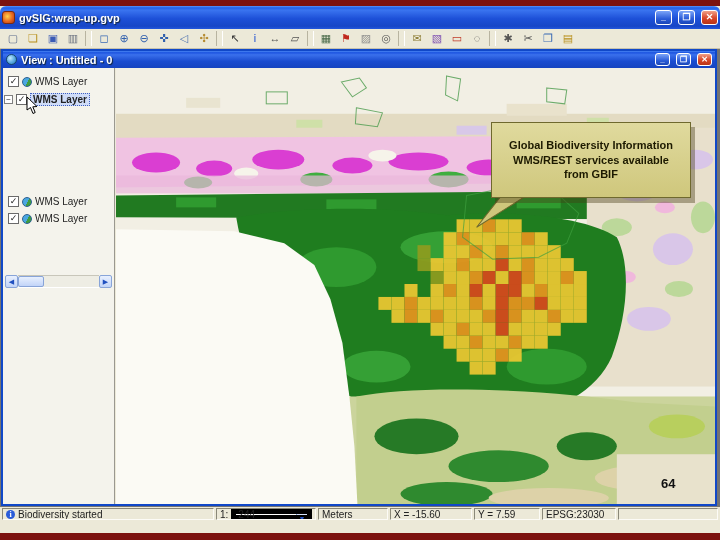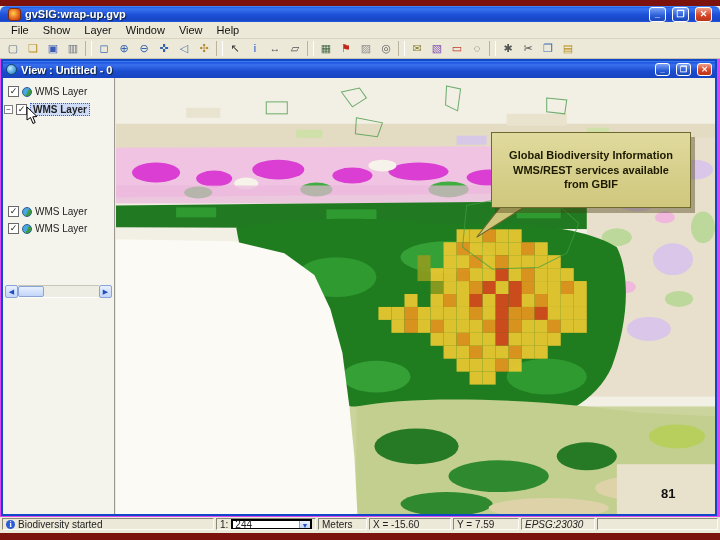--- a/index.html
+++ b/index.html
@@ -9,7 +9,7 @@
   .app-window { position:absolute; left:0; top:6px; width:720px; height:527px; background:#ece9d8; }
 
   
-  .titlebar { height:16px; display:flex; align-items:center; padding:0 8px; gap:4px;
+  .titlebar { height:23px; display:flex; align-items:center; padding:0 2px; gap:4px;
     border-radius:6px 6px 0 0;
     background:linear-gradient(180deg,#5a96f8 0%,#2060ea 8%,#3a74f0 18%,#1d50d8 55%,#1746c6 88%,#2458de 100%); }
   .titlebar .title { color:#fff; font-size:11px; font-weight:bold; text-shadow:1px 1px 1px #123; flex:1; }

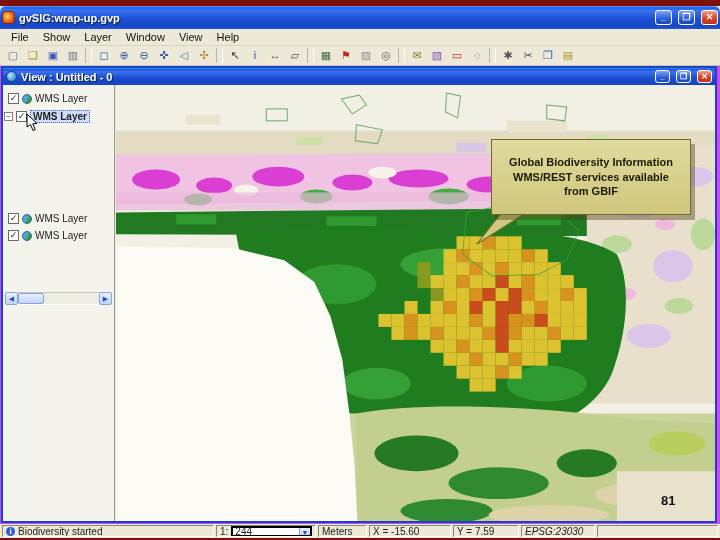--- a/index.html
+++ b/index.html
@@ -101,14 +101,6 @@
     <span class="winbtn close">✕</span>
   </div>
 
-  <div class="menubar">
-      <span class="menu-item">File</span>
-      <span class="menu-item">Show</span>
-      <span class="menu-item">Layer</span>
-      <span class="menu-item">Window</span>
-      <span class="menu-item">View</span>
-      <span class="menu-item">Help</span>
-    </div>
 
   <div class="toolbar">
       <span class="tb-btn" style="color: rgb(90, 107, 140);">▢</span>

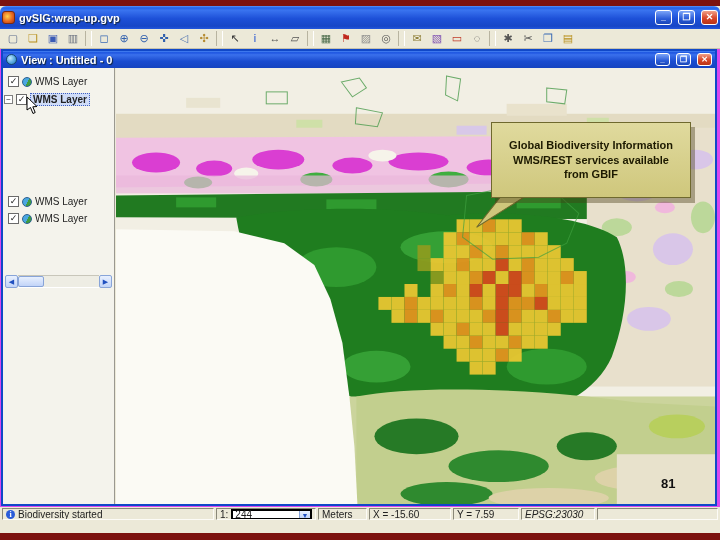--- a/index.html
+++ b/index.html
@@ -31,7 +31,7 @@
   .tb-sep { width:7px; height:15px; border-left:1px solid #b8b4a0; border-right:1px solid #fff; margin:0 2px; }
 
   
-  .workspace { position:relative; height:458px; background:#d946ef; overflow:hidden; }
+  .workspace { position:relative; height:458px; background:#737373; overflow:hidden; }
   .view-window { position:absolute; left:1px; top:0; width:716px; height:457px; border:2px solid #1048c8; background:#ece9d8; }
   .view-titlebar { height:17px; display:flex; align-items:center; gap:4px; padding:0 3px;
     background:linear-gradient(180deg,#4a86f2 0%,#1c54e0 10%,#3a70ec 22%,#1a4cd0 60%,#1644c0 100%); }

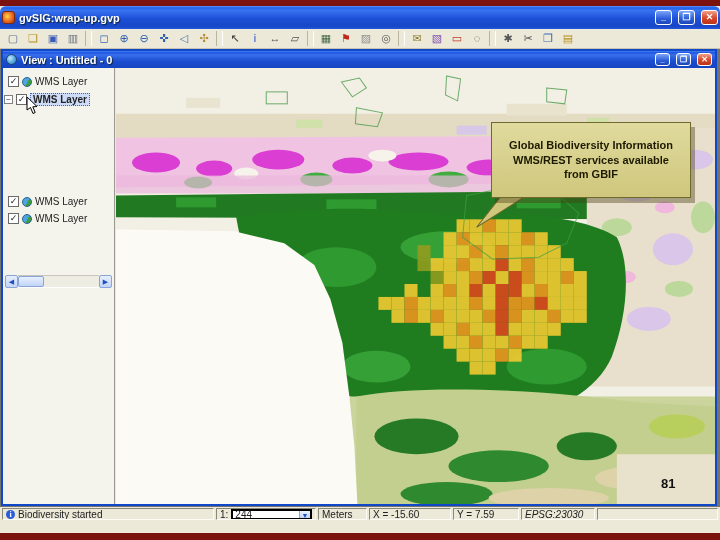--- a/index.html
+++ b/index.html
@@ -397,7 +397,7 @@
             <span>Global Biodiversity Information WMS/REST services available from GBIF</span>
           </div>
 
-          <div class="page-number">81</div>
+          <div class="page-number">64</div>
         </div>
 
       </div>

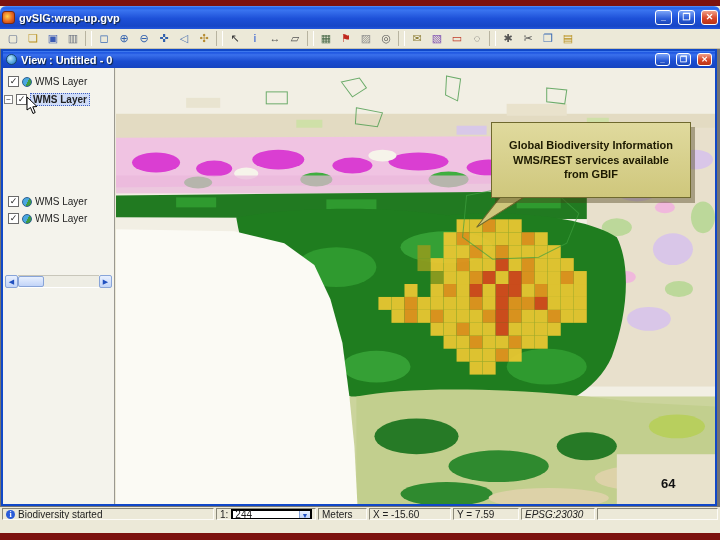--- a/index.html
+++ b/index.html
@@ -83,7 +83,7 @@
   .seg.filler { flex:1; }
   .info-glyph { width:9px; height:9px; border-radius:50%; background:#2a5cd8; color:#fff; font-size:8px;
     line-height:9px; text-align:center; font-weight:bold; font-family:"Liberation Serif",serif; flex:none; }
-  .combo { background:#fff; border:2px solid #000000; height:11px; display:flex; align-items:center; flex:1; }
+  .combo { background:#fff; border:5px solid #000000; height:11px; display:flex; align-items:center; flex:1; }
   .combo .val { flex:1; font-size:10px; padding-left:2px; }
   .combo .arrow { width:11px; height:100%; background:linear-gradient(180deg,#e8f0fe,#c2d4f8); color:#2050c0;
     font-size:7px; line-height:10px; text-align:center; border-left:1px solid #88a4d8; }

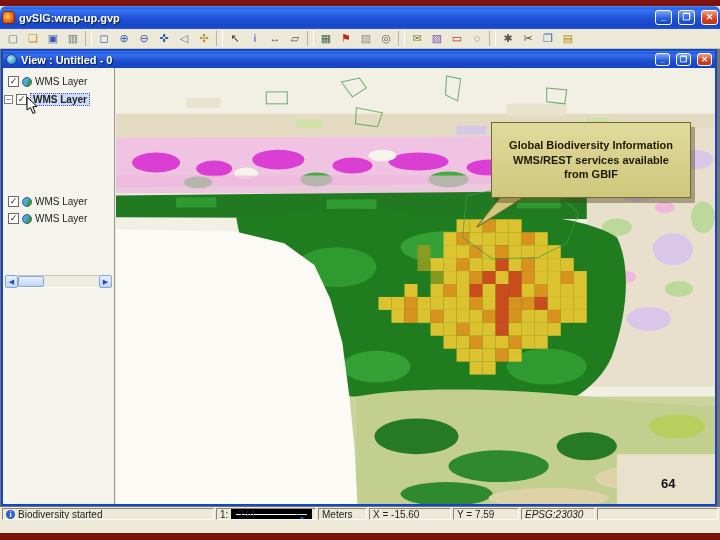--- a/index.html
+++ b/index.html
@@ -76,7 +76,7 @@
     display:flex; align-items:center; padding:0 3px; gap:3px; white-space:nowrap; overflow:hidden; }
   .seg.message { width:212px; }
   .seg.scale { width:100px; }
-  .seg.units { width:49px; }
+  .seg.units { width:70px; }
   .seg.xcoord { width:82px; }
   .seg.ycoord { width:66px; }
   .seg.crs { width:74px;font-style:italic; }

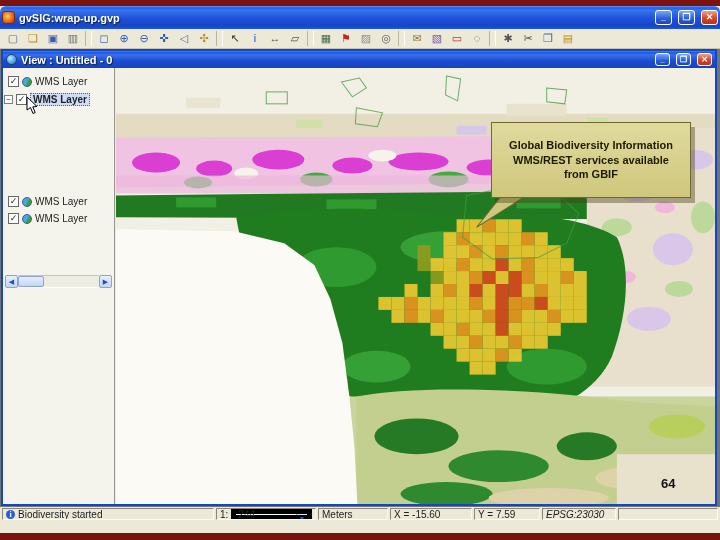--- a/index.html
+++ b/index.html
@@ -79,7 +79,7 @@
   .seg.units { width:70px; }
   .seg.xcoord { width:82px; }
   .seg.ycoord { width:66px; }
-  .seg.crs { width:74px;font-style:italic; }
+  .seg.crs { width:74px; }
   .seg.filler { flex:1; }
   .info-glyph { width:9px; height:9px; border-radius:50%; background:#2a5cd8; color:#fff; font-size:8px;
     line-height:9px; text-align:center; font-weight:bold; font-family:"Liberation Serif",serif; flex:none; }

